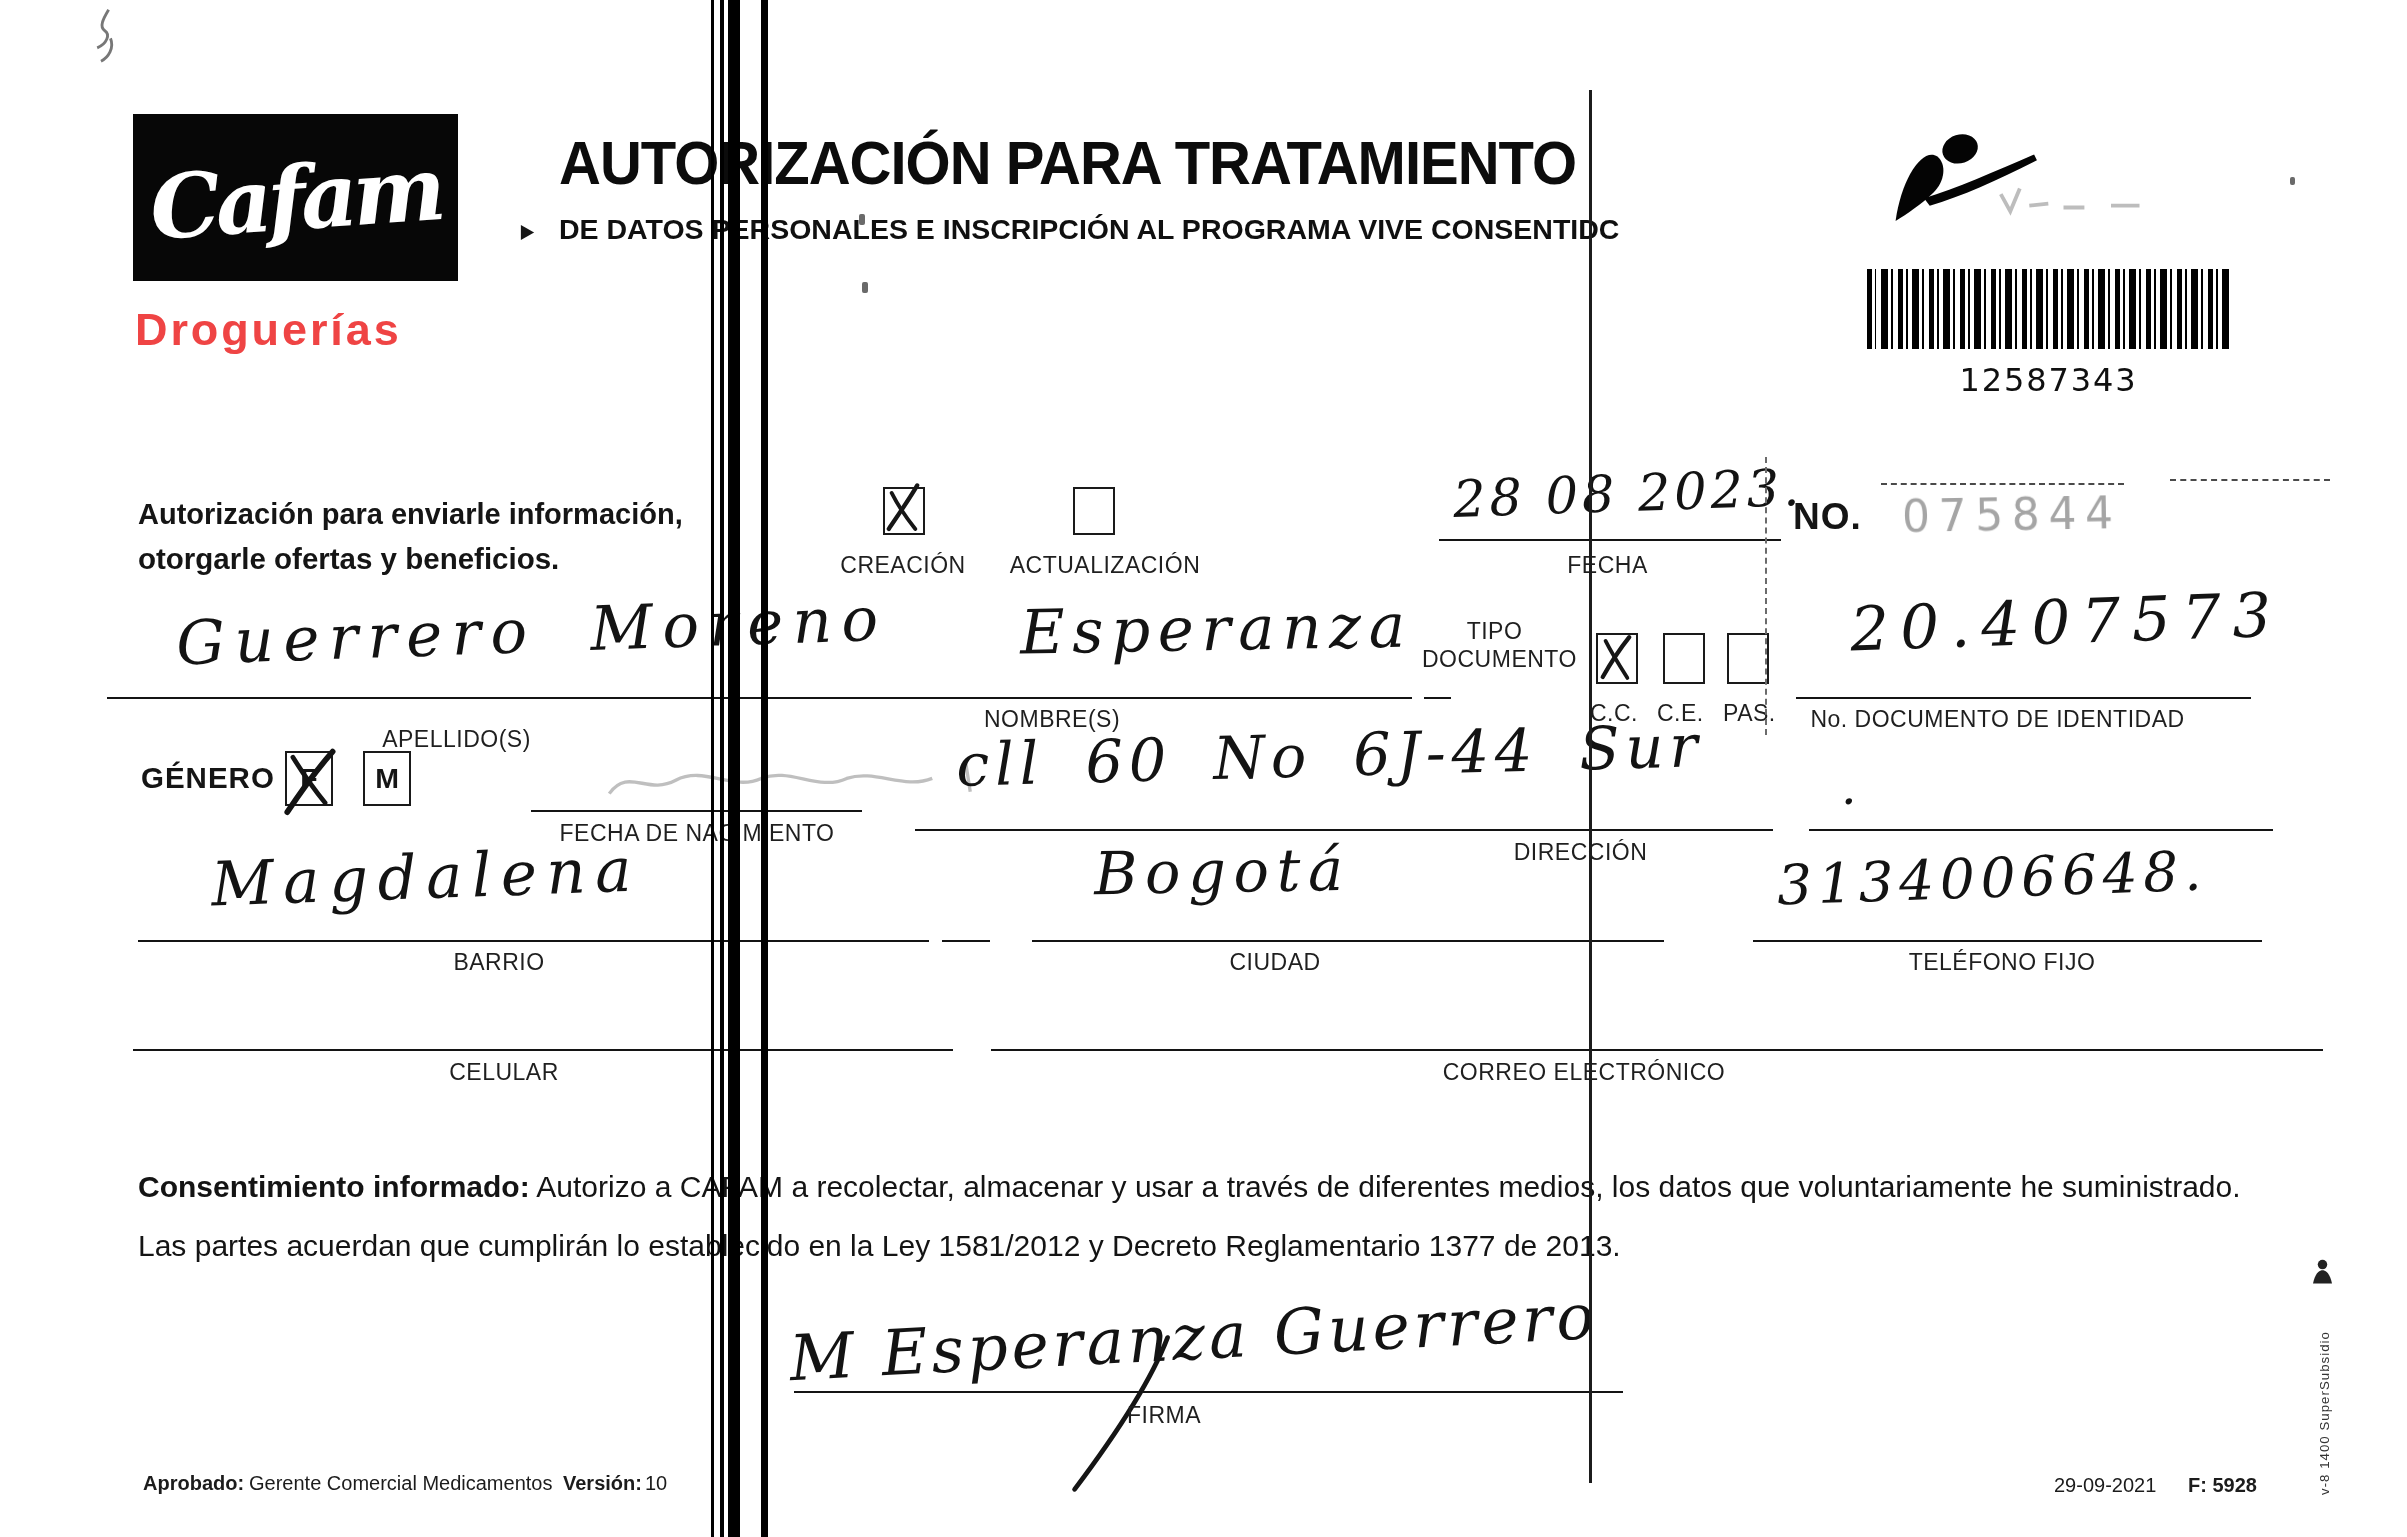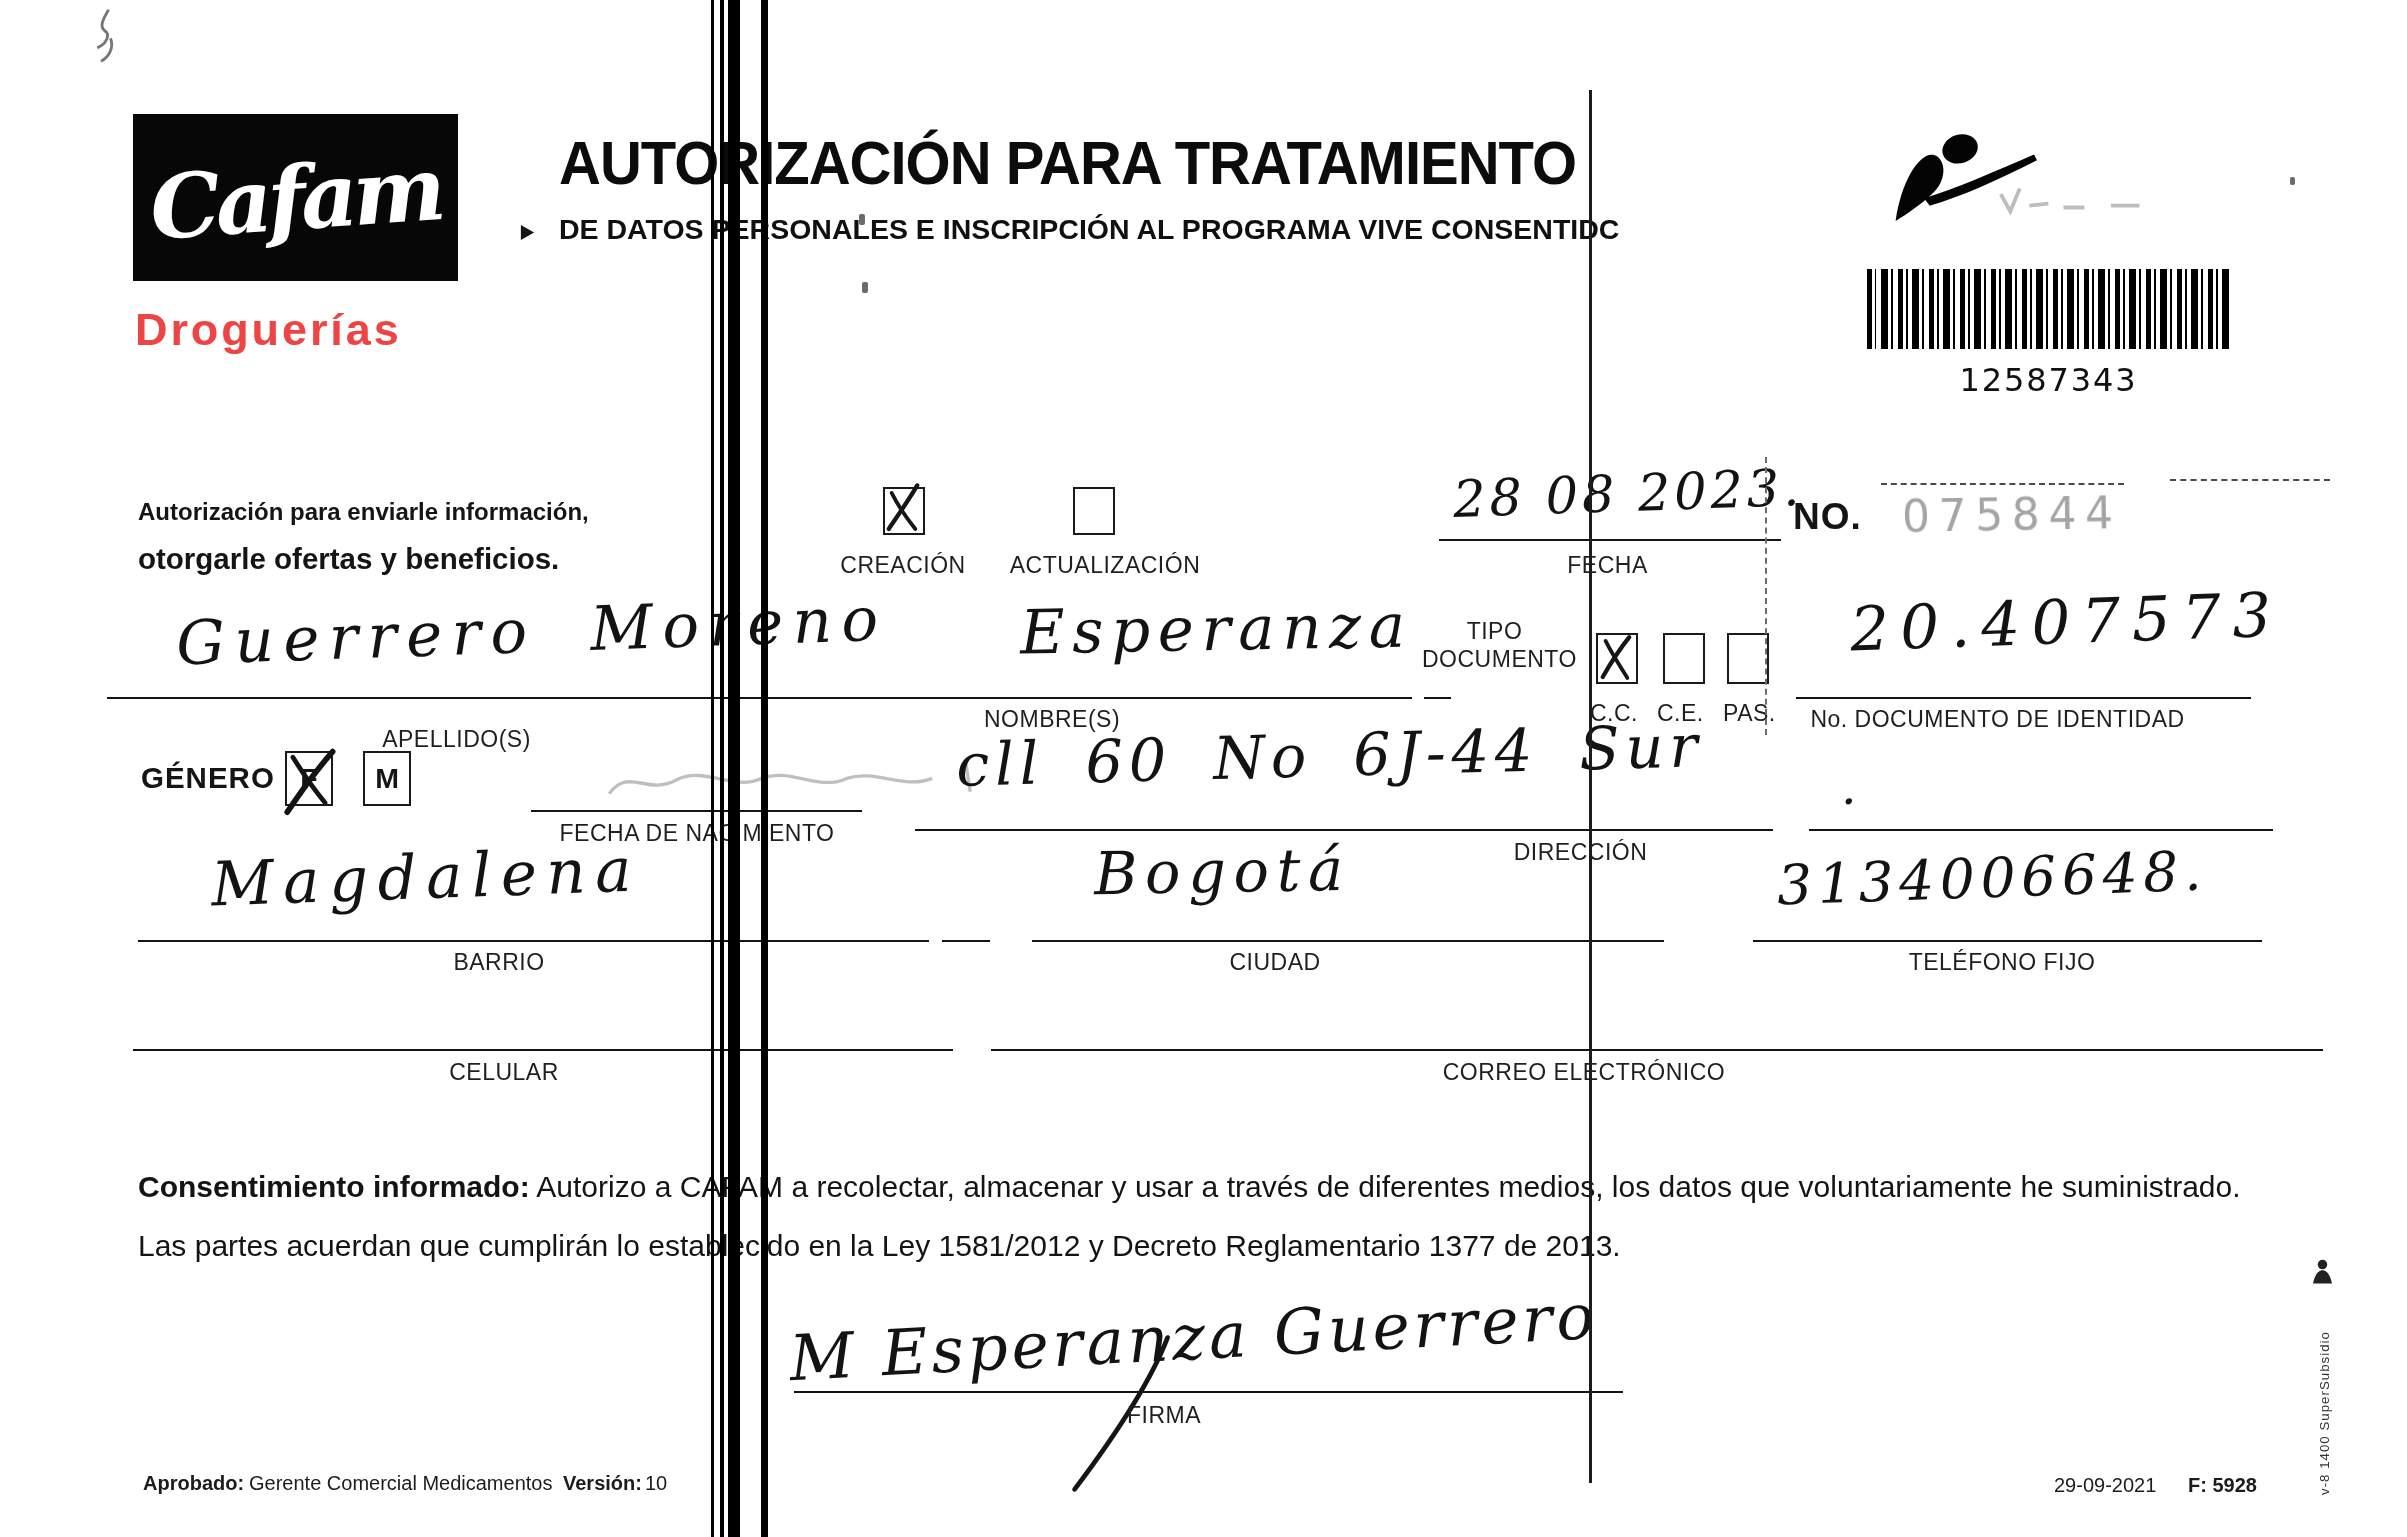--- a/index.html
+++ b/index.html
@@ -31,7 +31,7 @@
   #barcode-number{left:1867px;top:361px;width:363px;font-size:32px;letter-spacing:1.9px;font-family:"DejaVu Sans",sans-serif;color:#101010;}
 
   
-  #intro-1{left:138px;top:498px;font-size:24px;font-weight:700;white-space:nowrap;}
+  #intro-1{left:138px;top:498px;font-size:29px;font-weight:700;white-space:nowrap;}
   #intro-2{left:138px;top:542px;font-size:29.5px;font-weight:700;white-space:nowrap;}
   #creacion-box{left:883px;top:487px;width:42px;height:48px;}
   #creacion-label{left:820px;top:552px;width:166px;}

